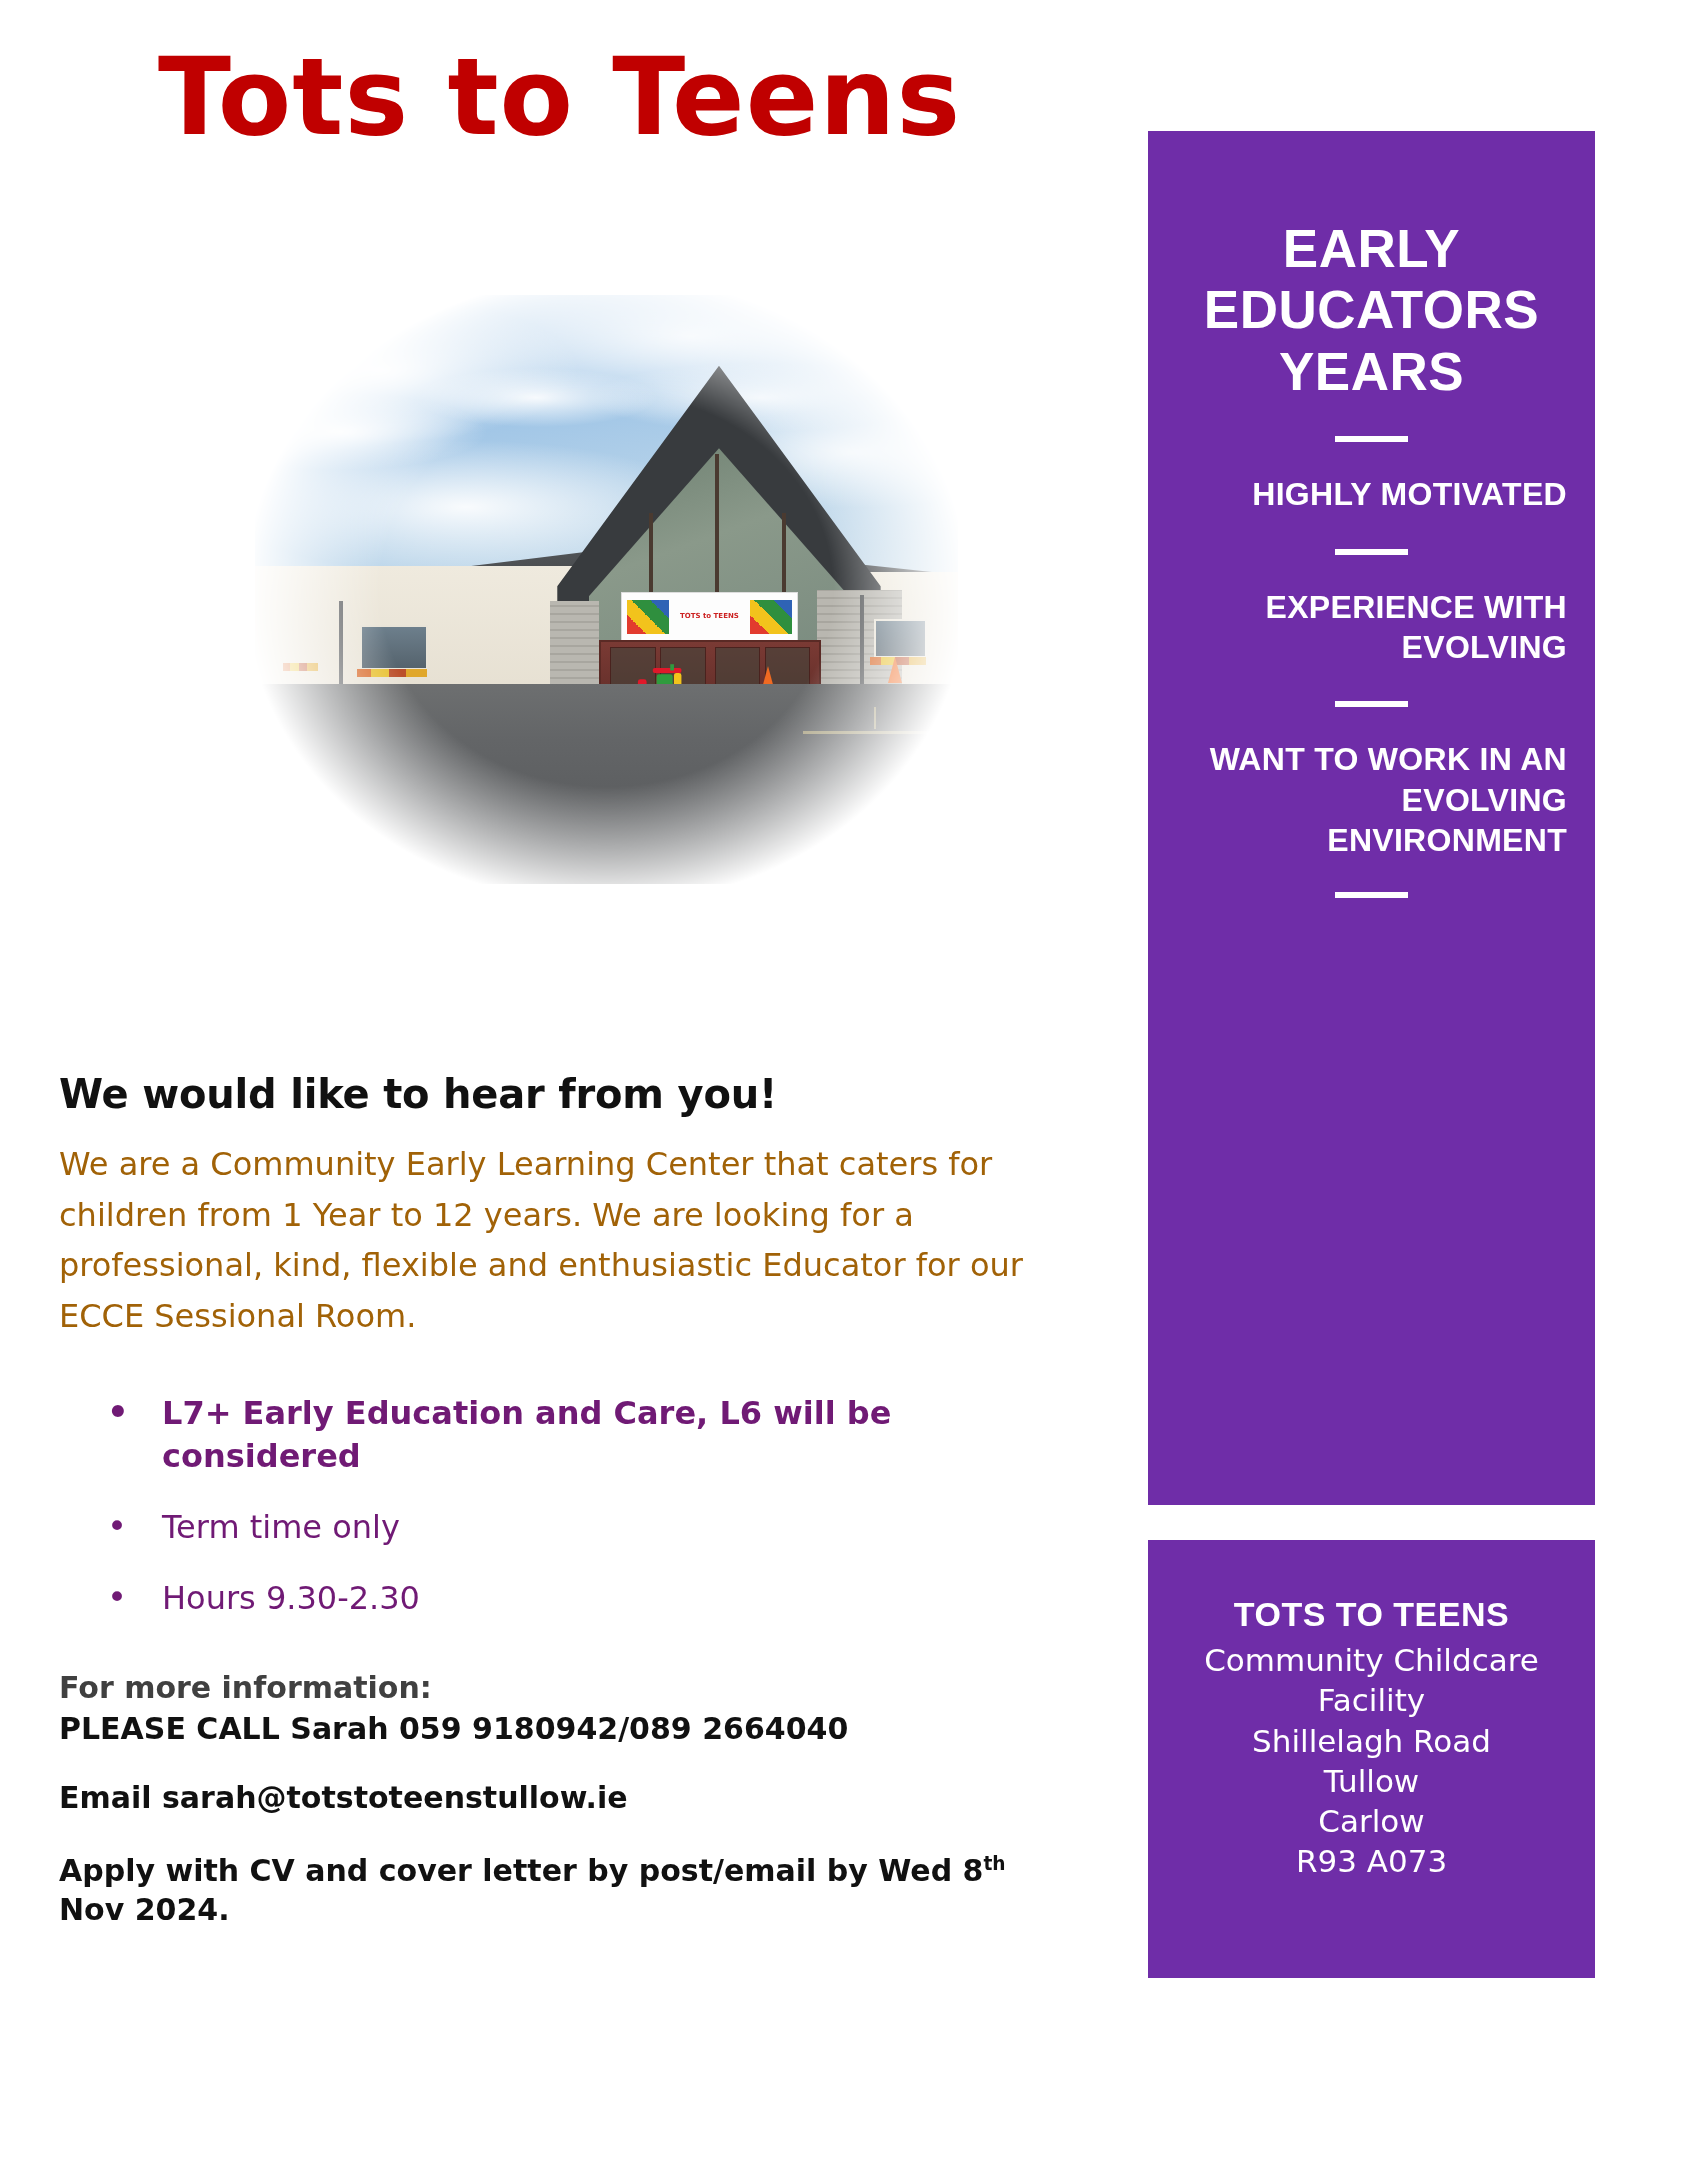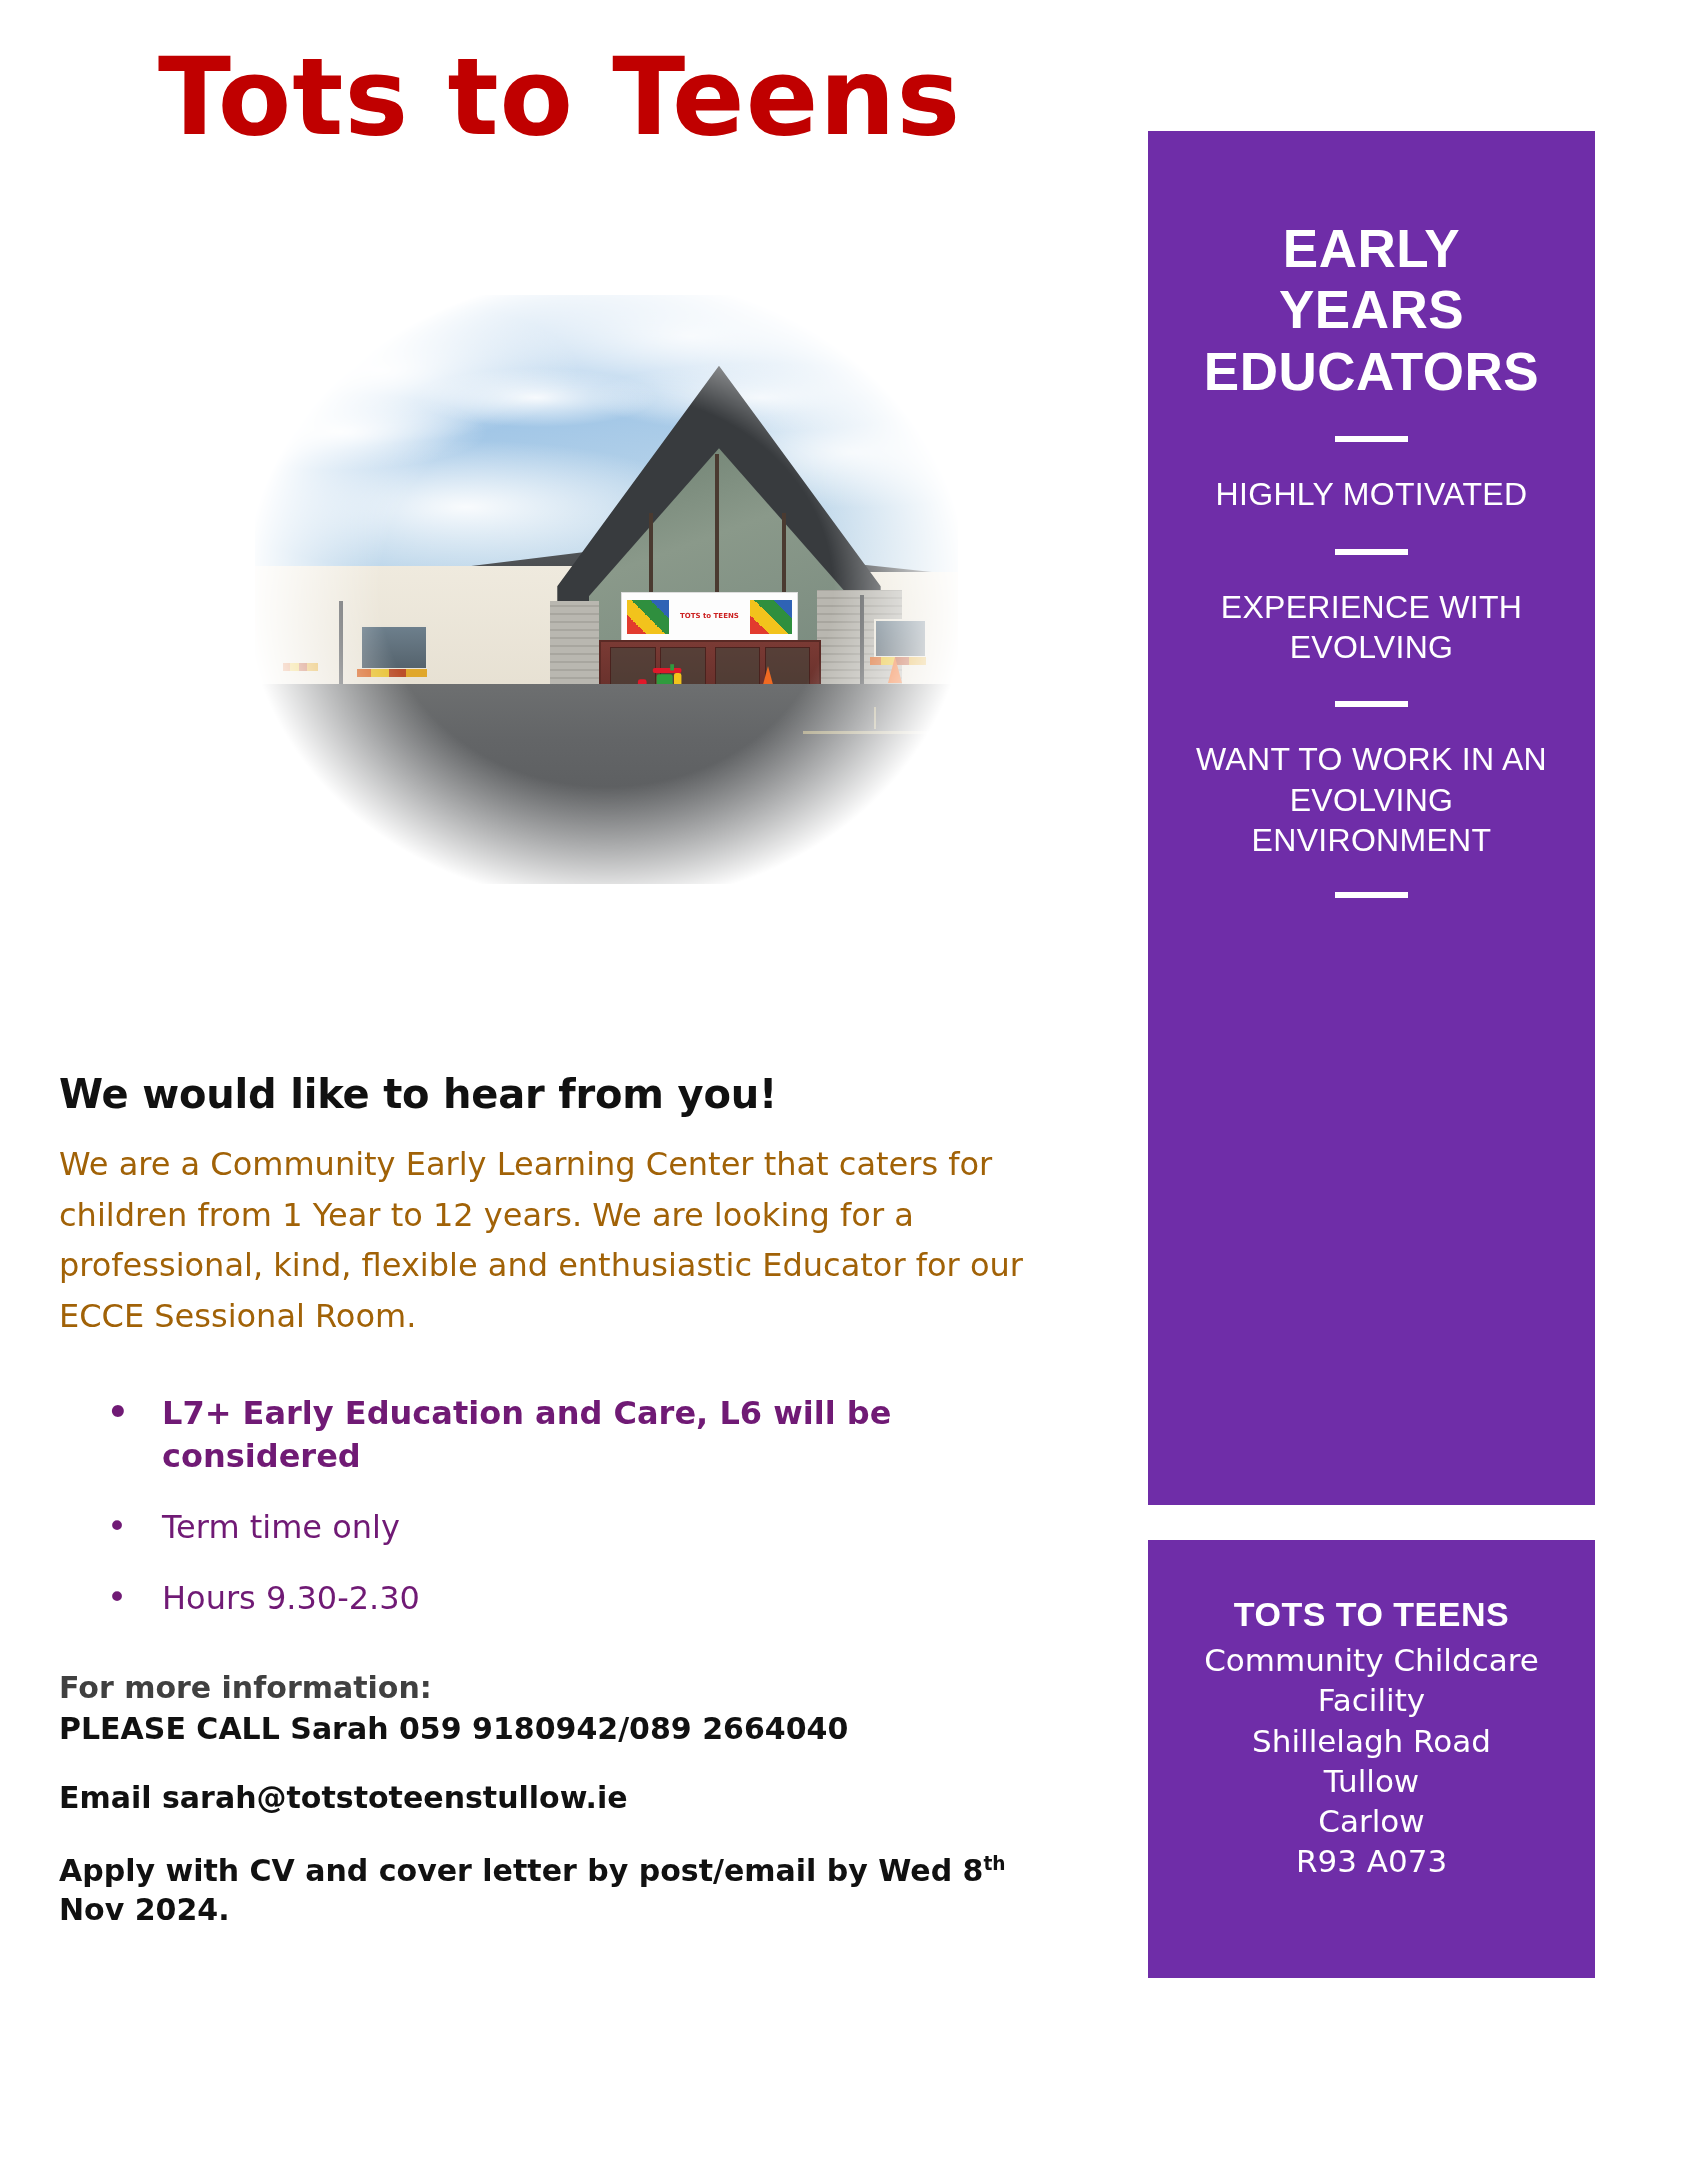--- a/index.html
+++ b/index.html
@@ -359,8 +359,8 @@
 <div class="purple-panel" id="panel-requirements">
   <div class="req-headline">
     <div>EARLY</div>
+    <div>EDUCATORS</div>
     <div>YEARS</div>
-    <div>EDUCATORS</div>
   </div>
 
   <div class="rule"></div>

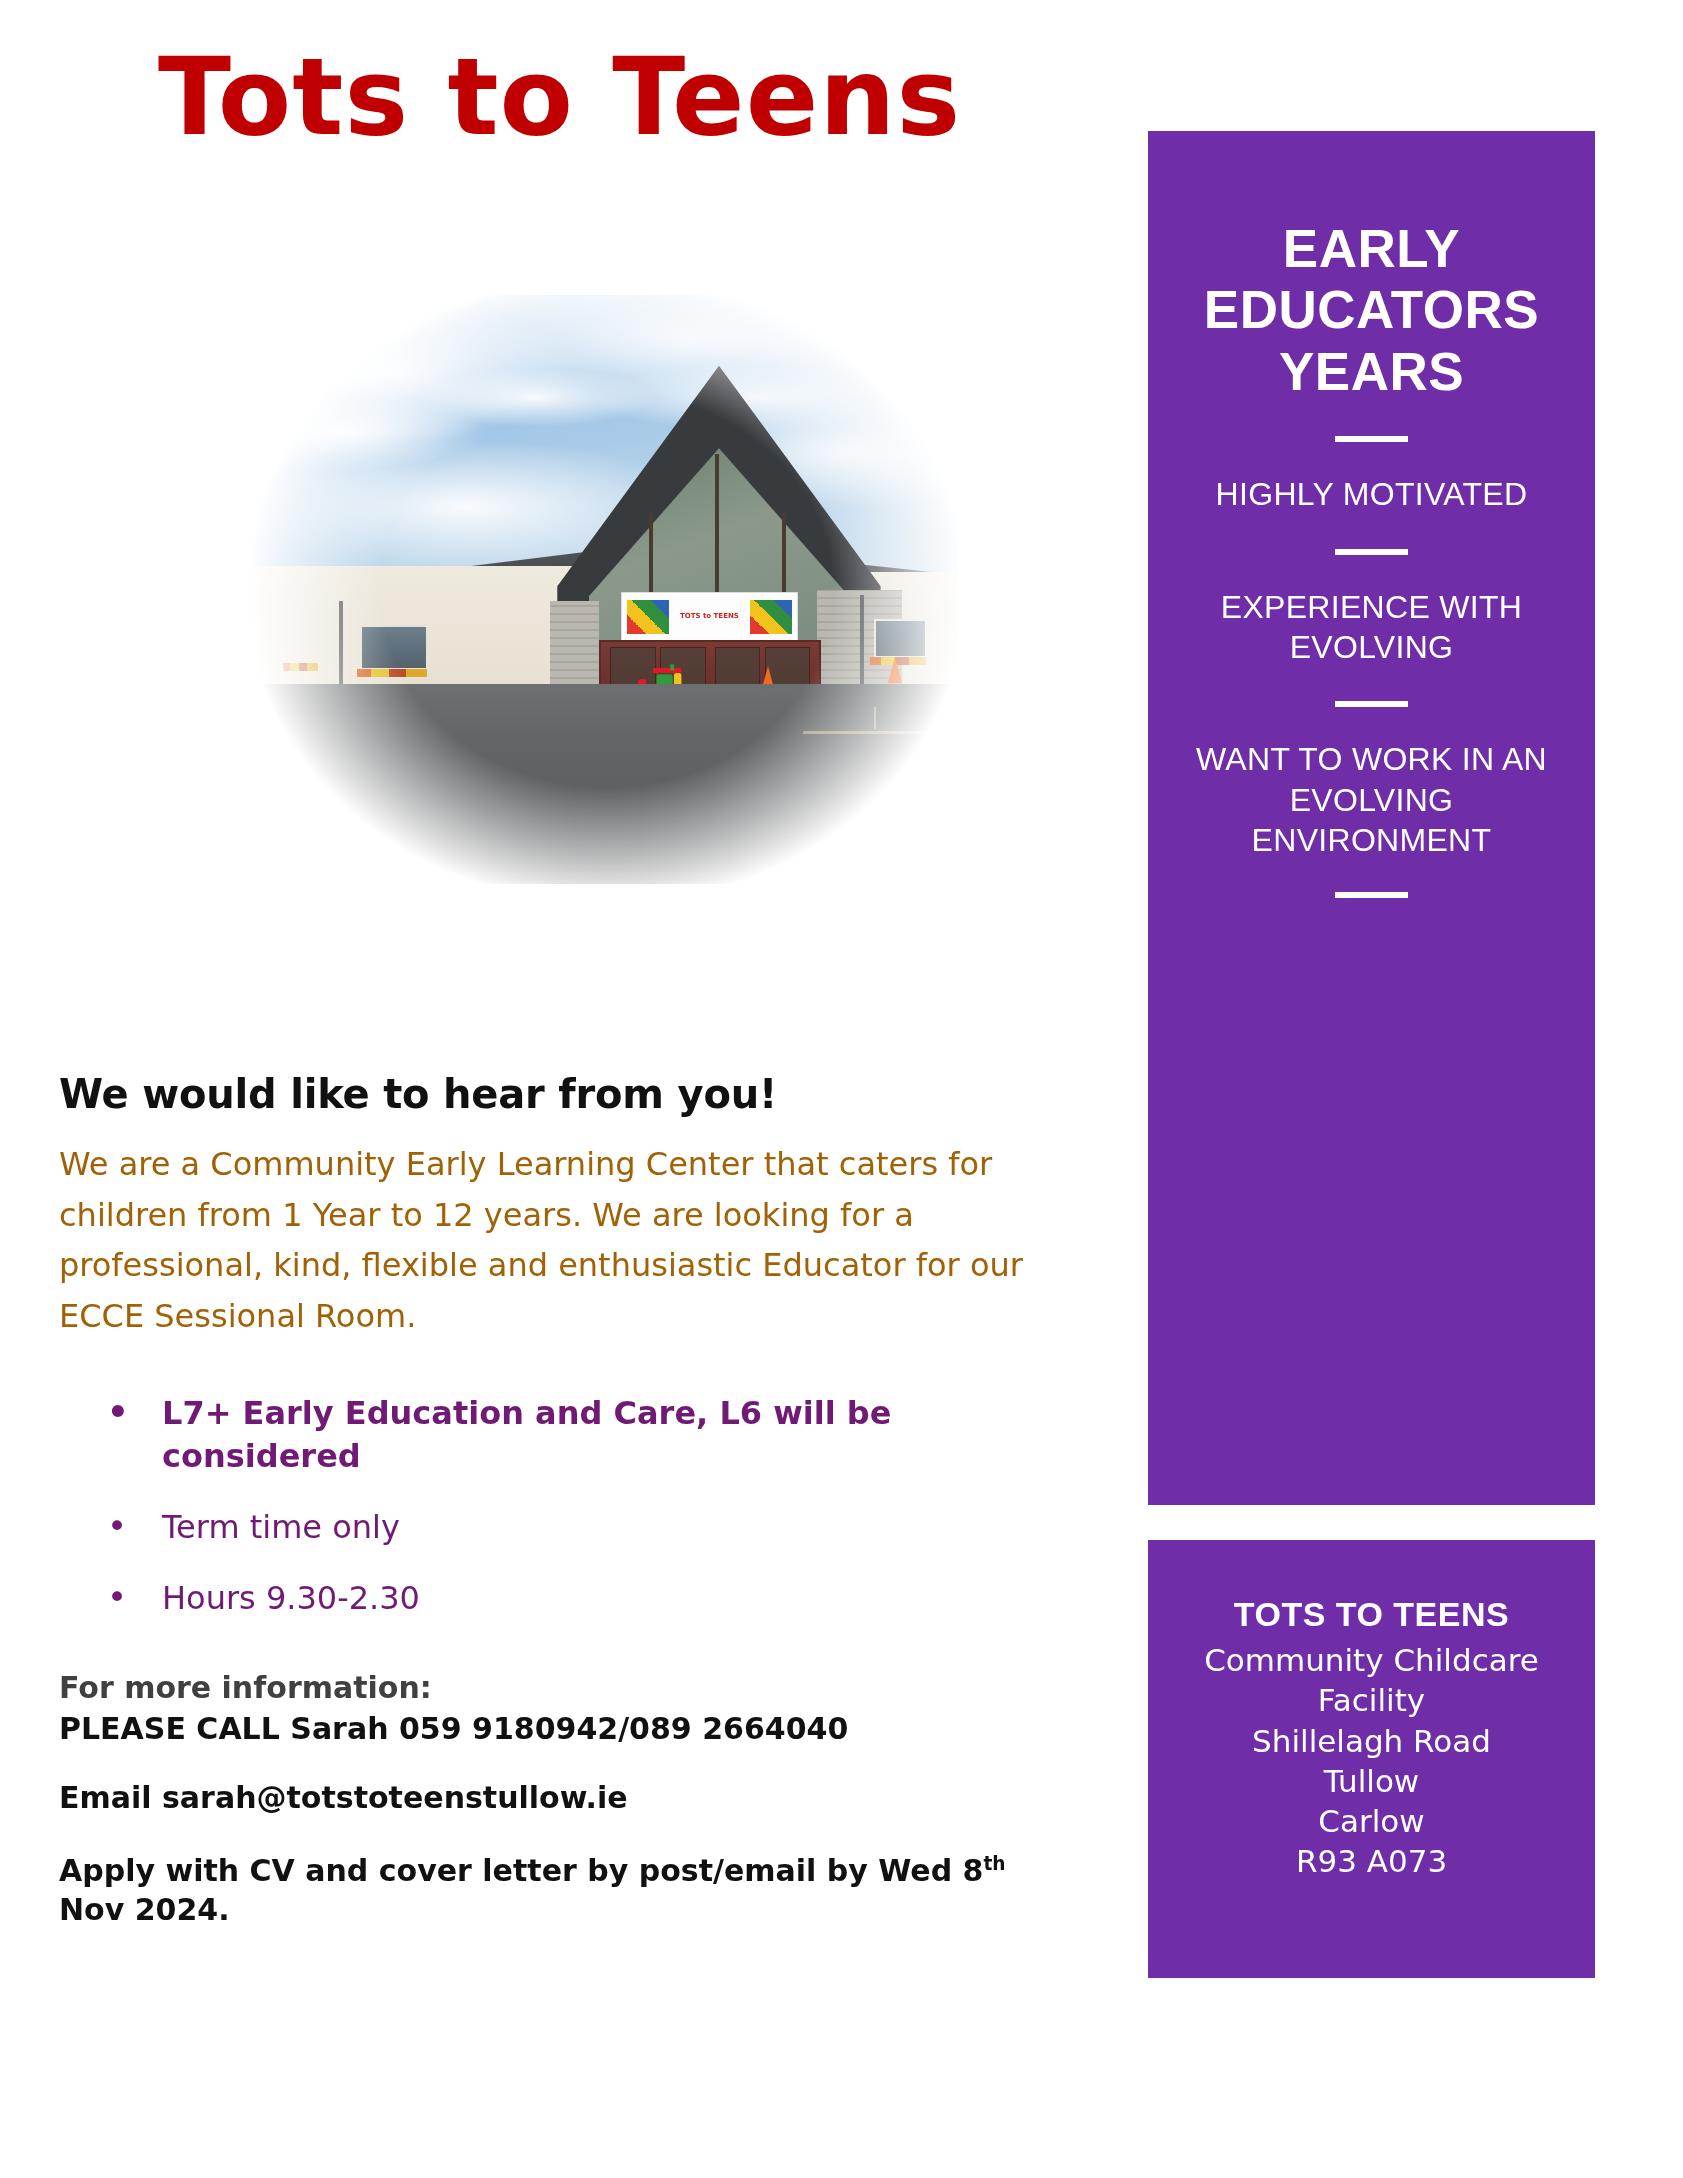--- a/index.html
+++ b/index.html
@@ -190,10 +190,11 @@
   }
   .req-item {
     font-family: "Liberation Sans", sans-serif;
-    font-weight: 400;
+    font-weight: 700;
     font-size: 32px;
     line-height: 1.26;
     letter-spacing: 0.3px;
+    text-align: right;
   }
   .rule {
     width: 73px; height: 6px; background:#ffffff;

